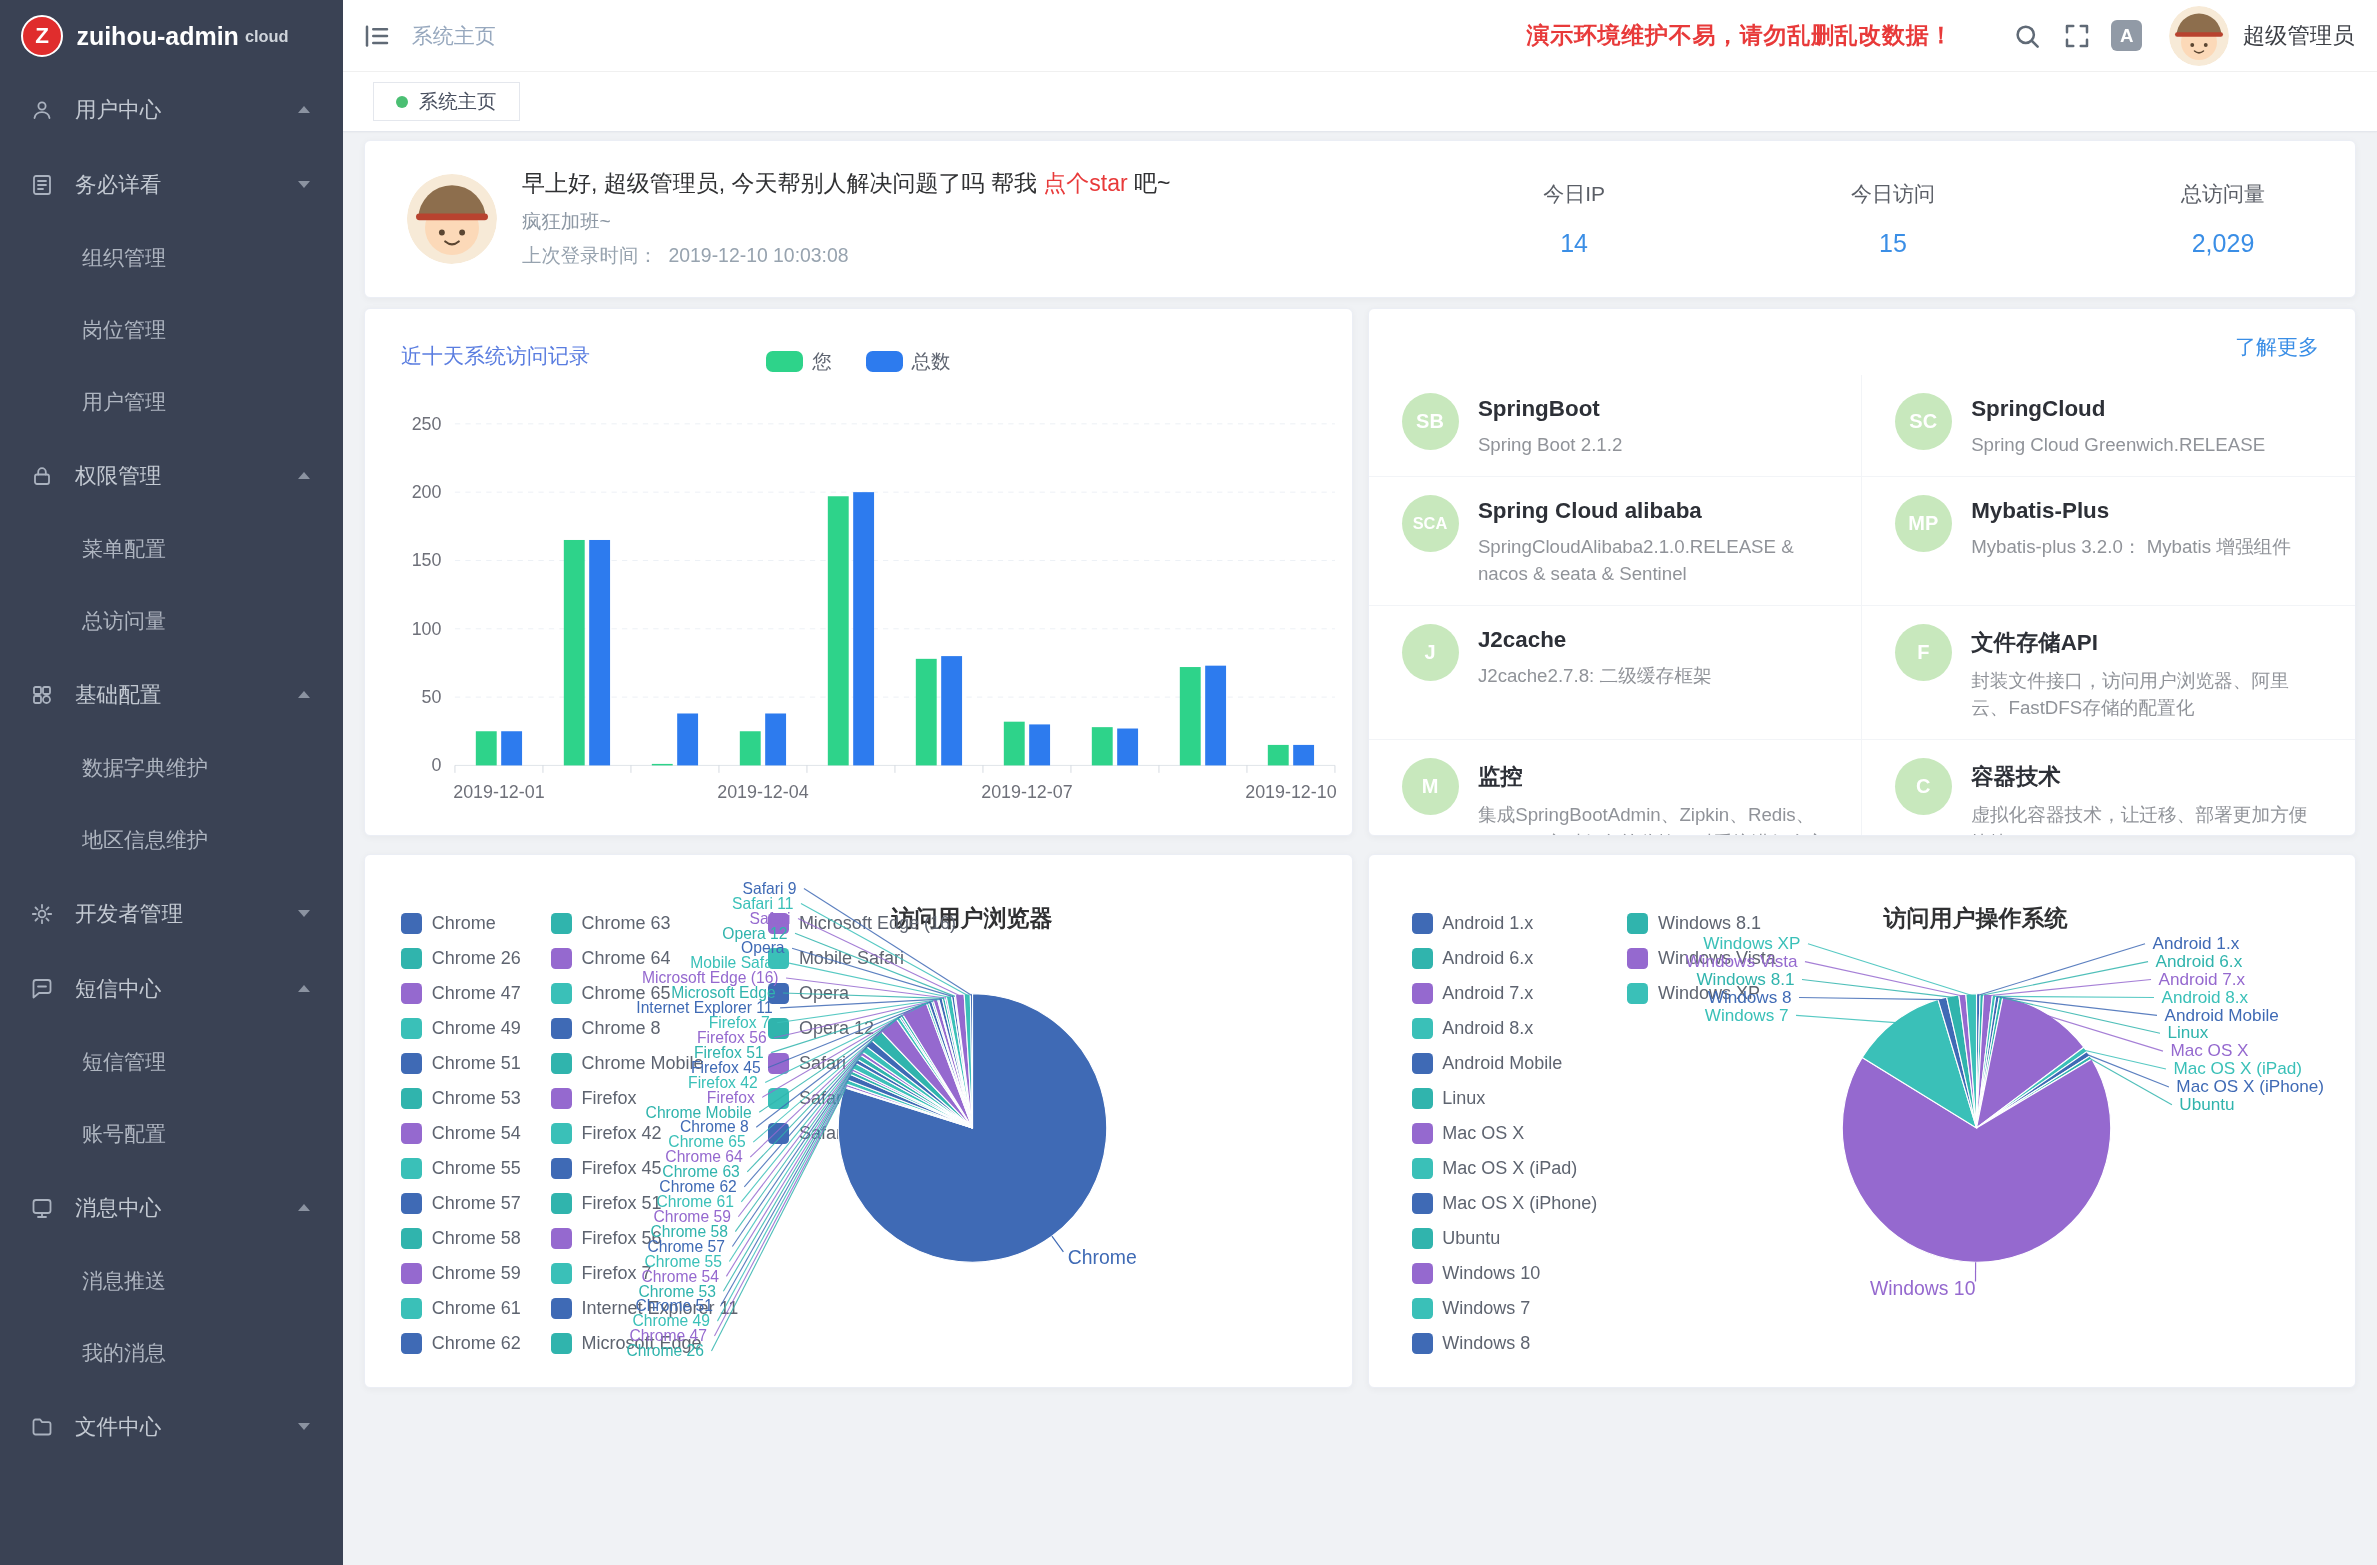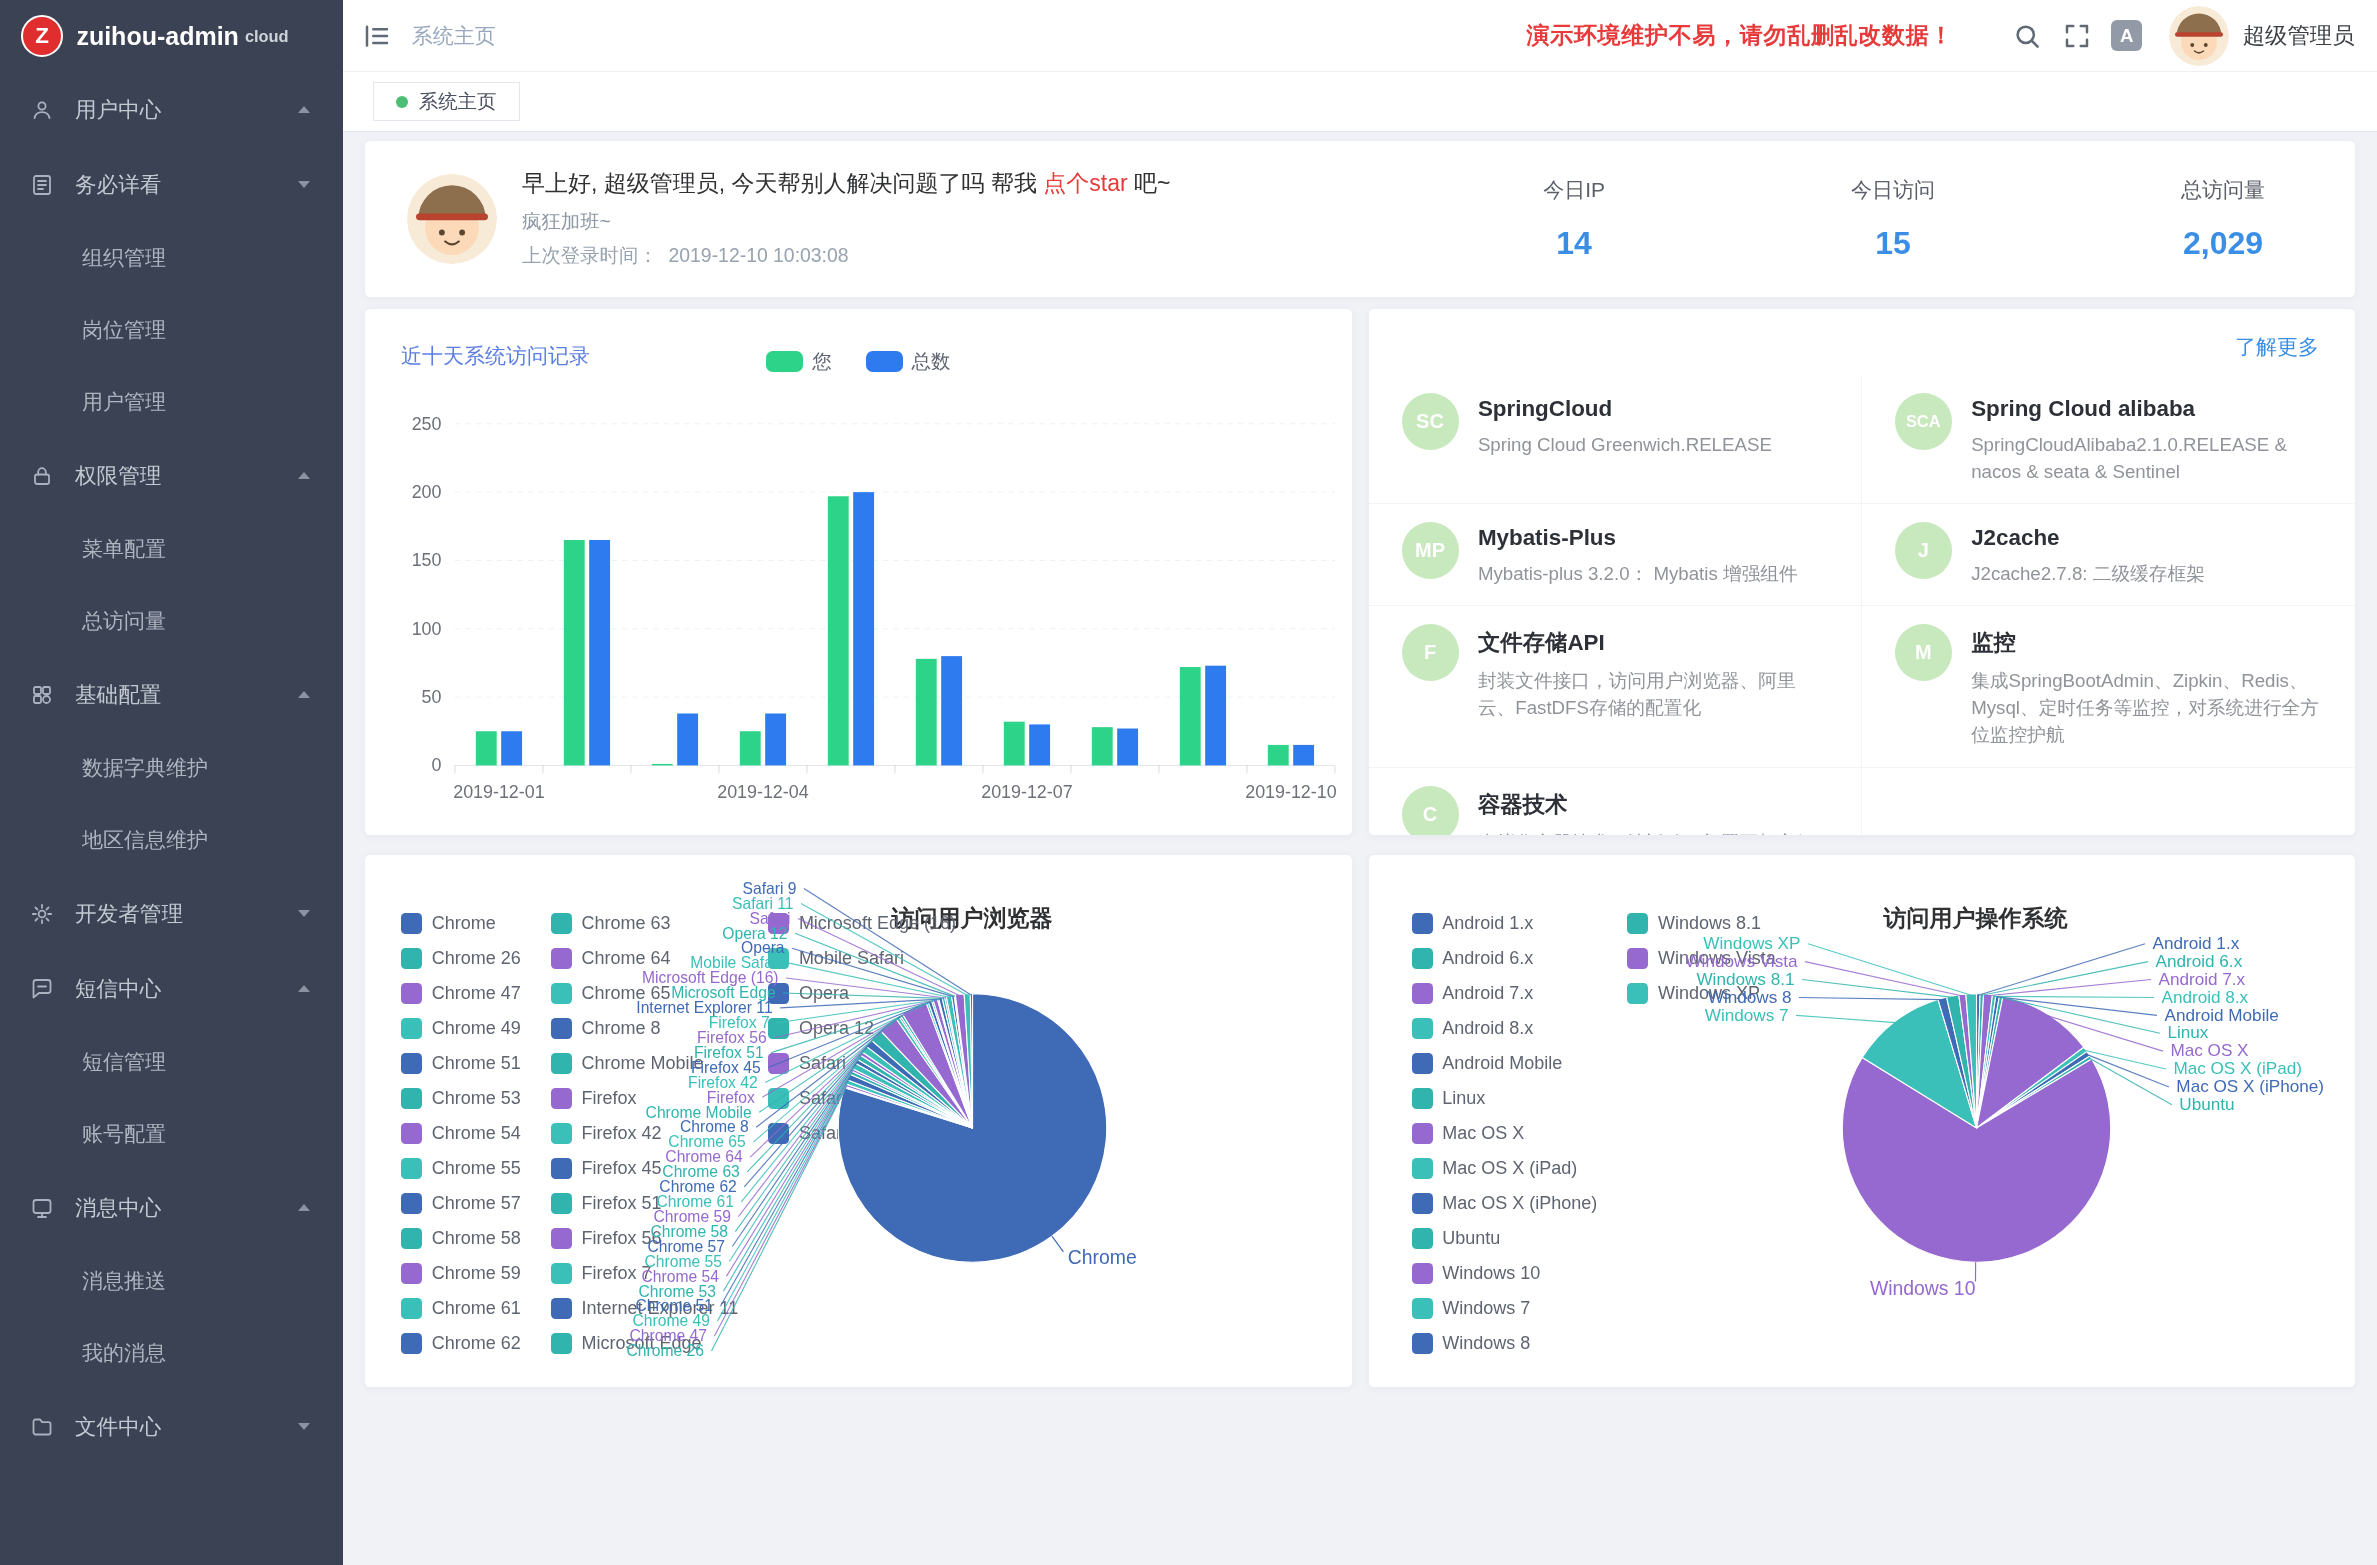--- a/index.html
+++ b/index.html
@@ -48,7 +48,7 @@
   .stats{margin-left:auto;display:flex;gap:246px;padding-right:90px}
   .stat{text-align:center}
   .stat-label{font-size:21px;color:#5a5e66}
-  .stat-value{font-size:32px;margin-top:21px;font-weight:700}
+  .stat-value{font-size:25px;margin-top:21px;font-weight:400}
   .row{display:flex;gap:15px}
   .row1{margin-top:10.4px}
   .row2{margin-top:18px}

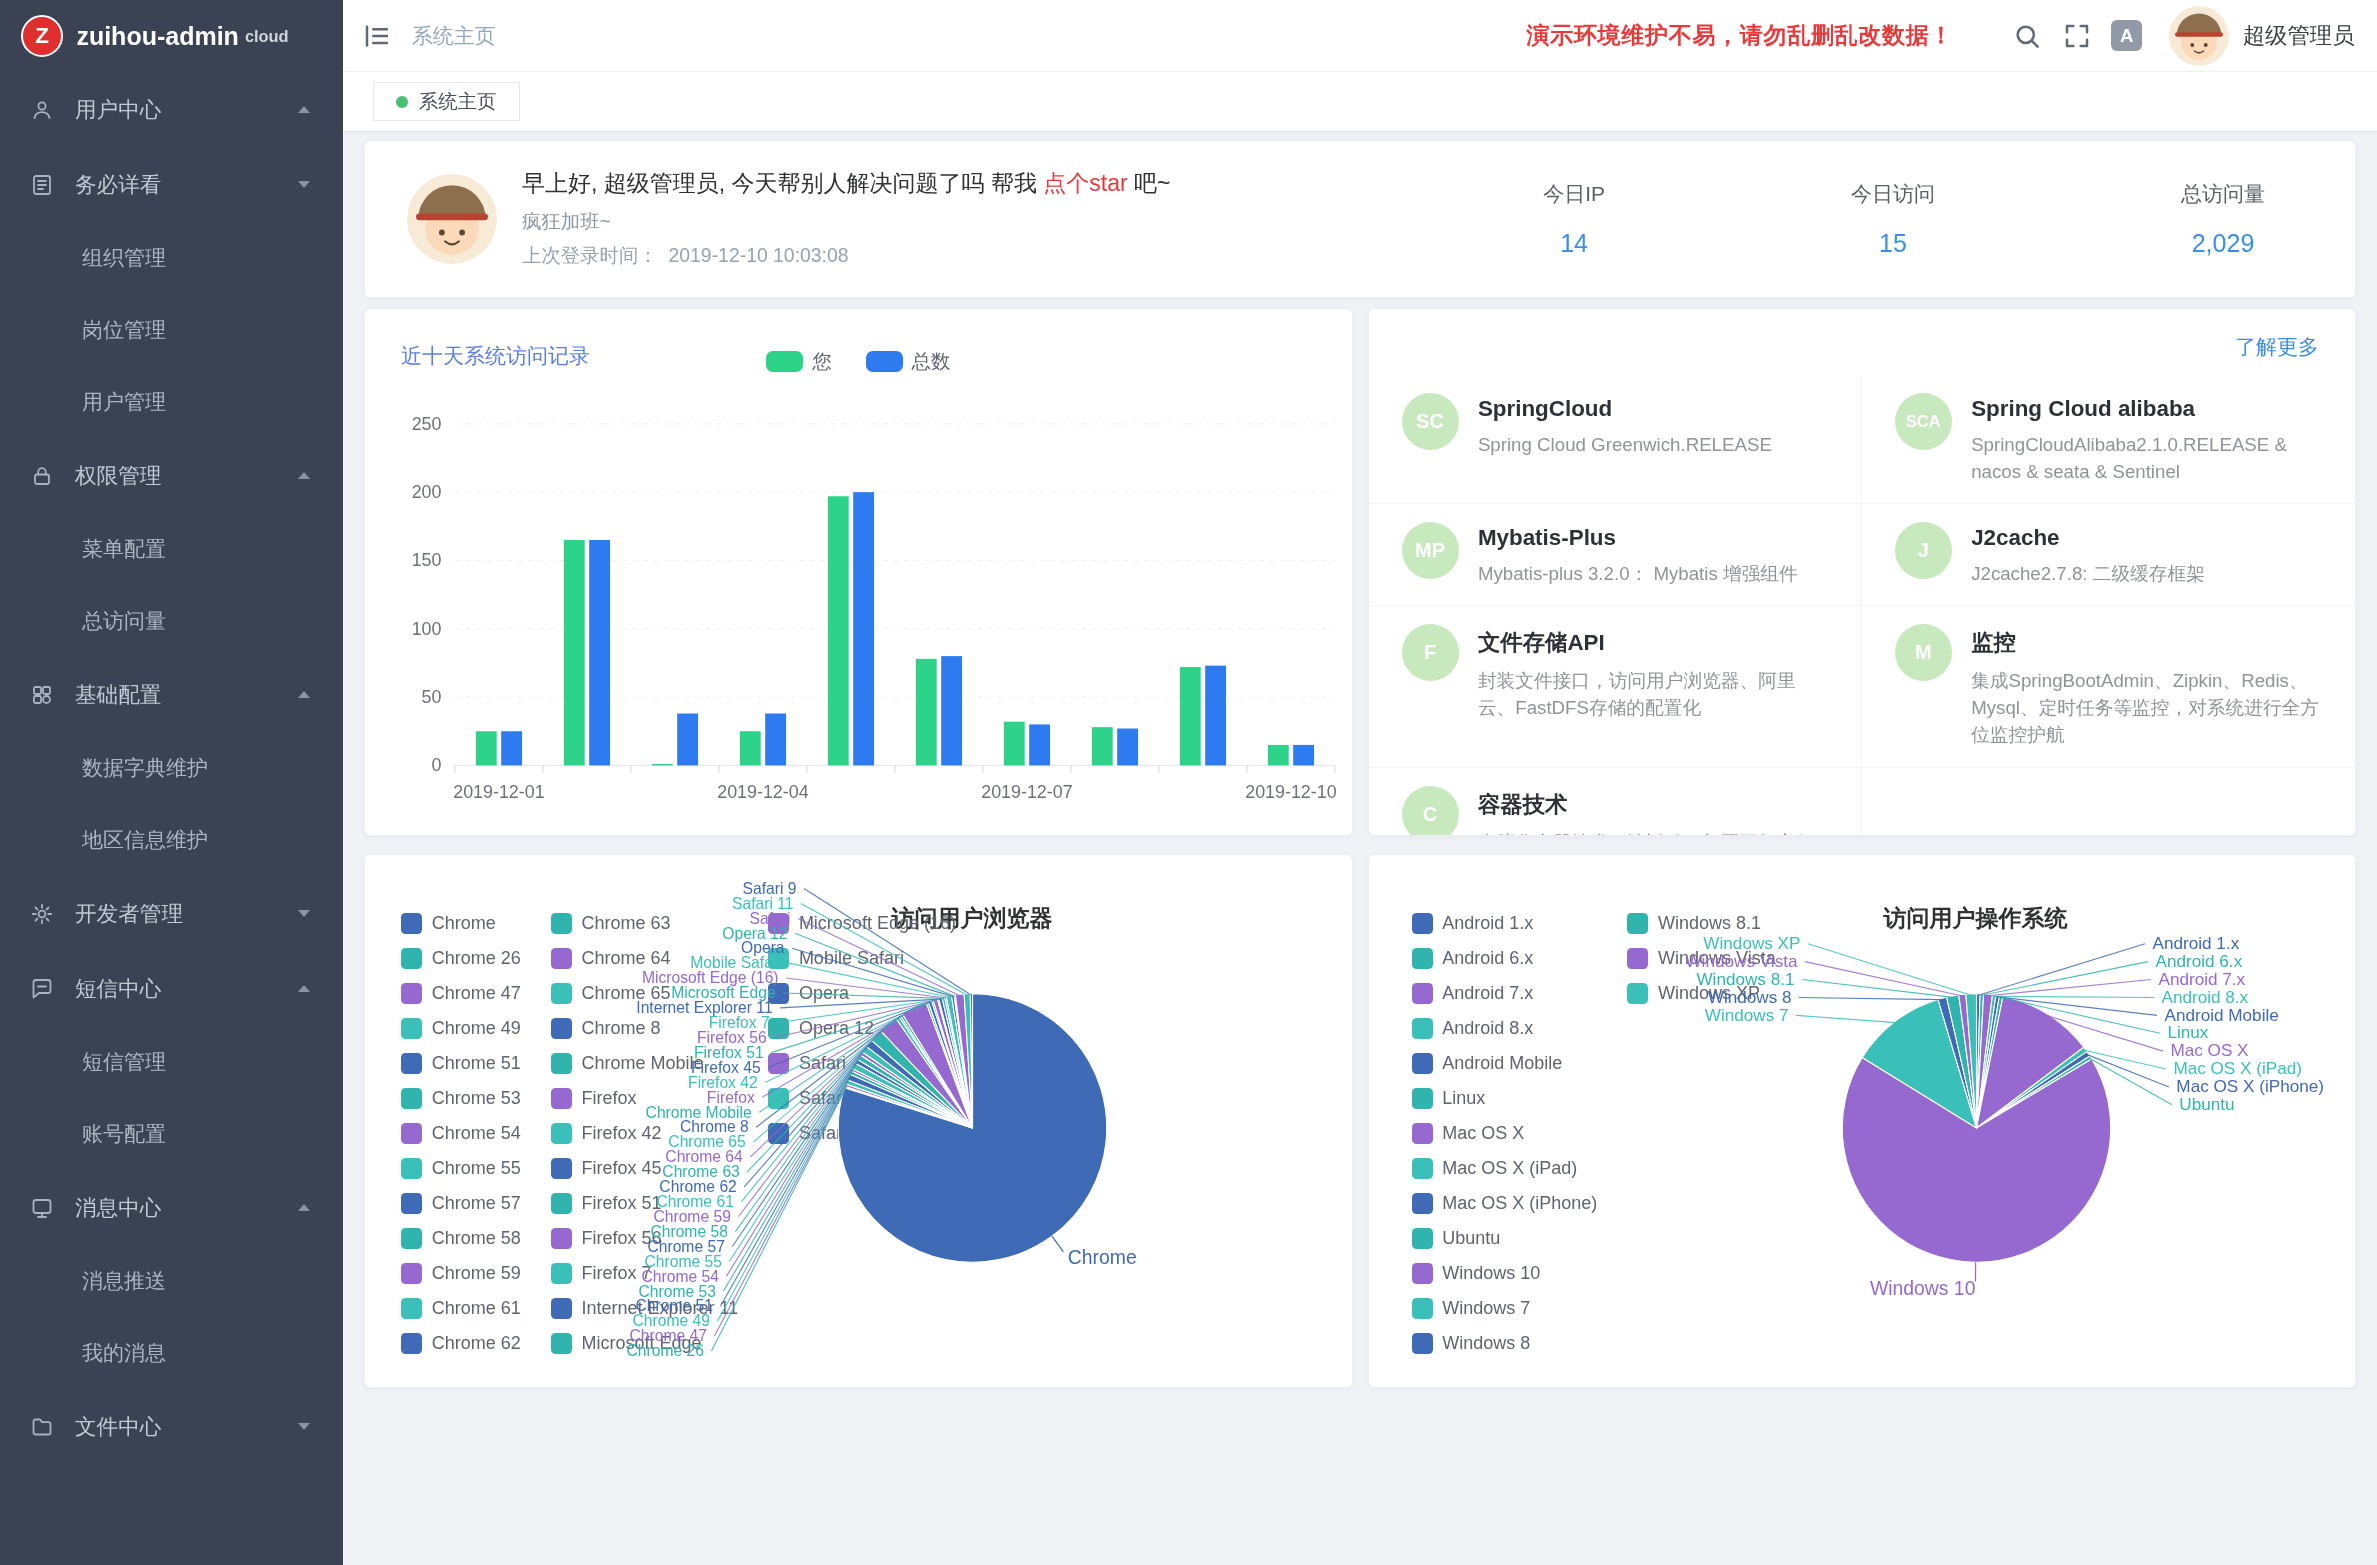--- a/index.html
+++ b/index.html
@@ -317,6 +317,13 @@
       <section class="card tech-card">
         <a class="more-link" style="color: rgb(58, 142, 230);">了解更多</a>
         <div class="tech-grid" id="techGrid">
+            <div class="tech-cell">
+              <span class="badge" style="background: rgb(200, 232, 189); font-size: 20px;">SB</span>
+              <div class="t-body">
+                <div class="t-title">SpringBoot</div>
+                <div class="t-desc">Spring Boot 2.1.2</div>
+              </div>
+            </div>
             <div class="tech-cell">
               <span class="badge" style="background: rgb(200, 232, 189); font-size: 20px;">SC</span>
               <div class="t-body">

